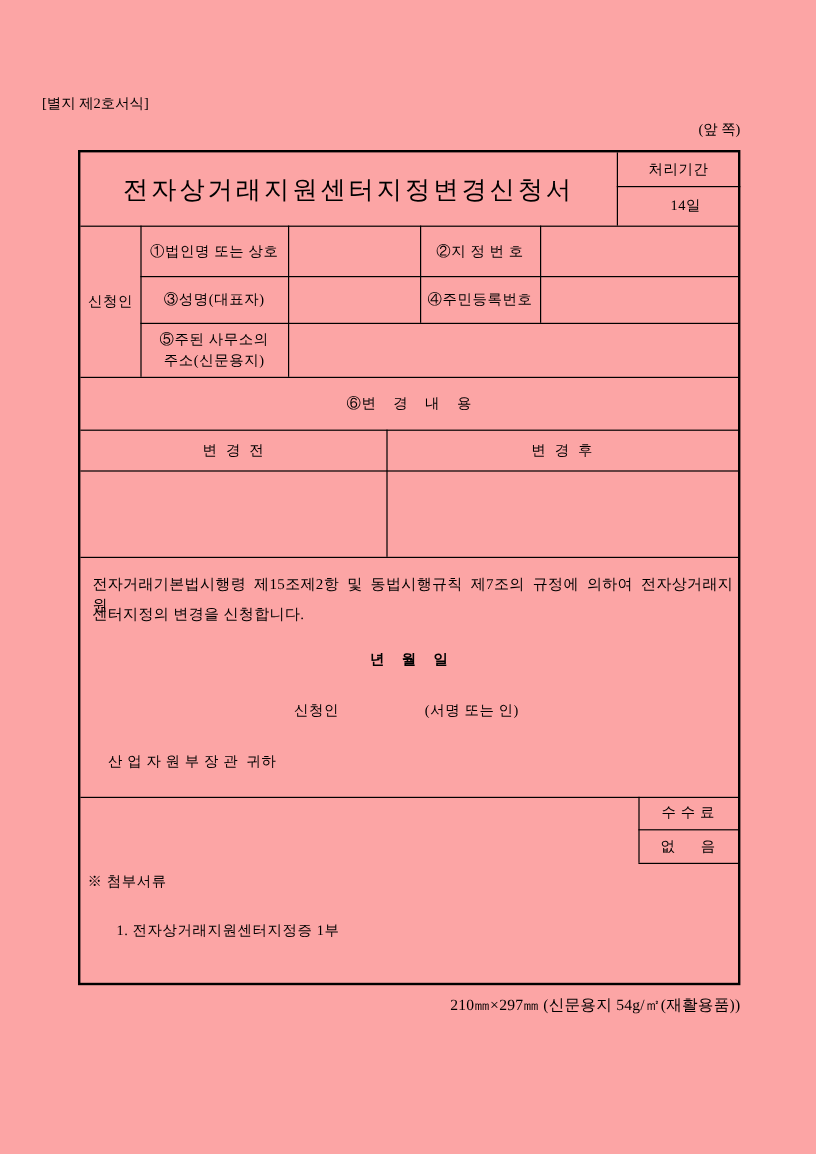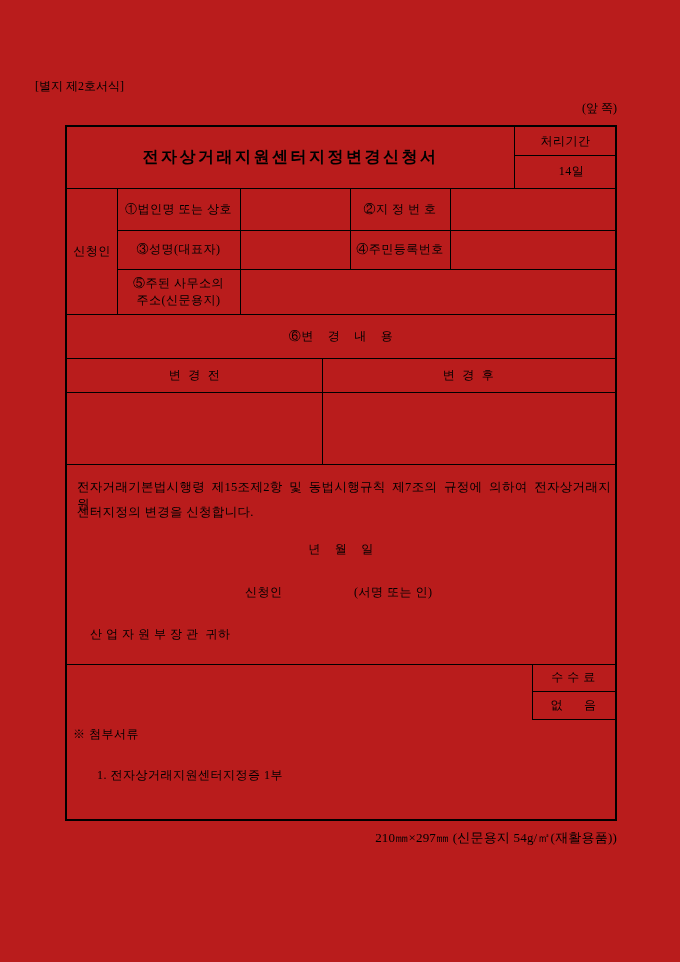--- a/index.html
+++ b/index.html
@@ -13,7 +13,7 @@
     position: relative;
     width: 680px;
     height: 962px;
-    background: #b91c1c;
+    background: #fca5a5;
     overflow: hidden;
   }
   .abs { position: absolute; }

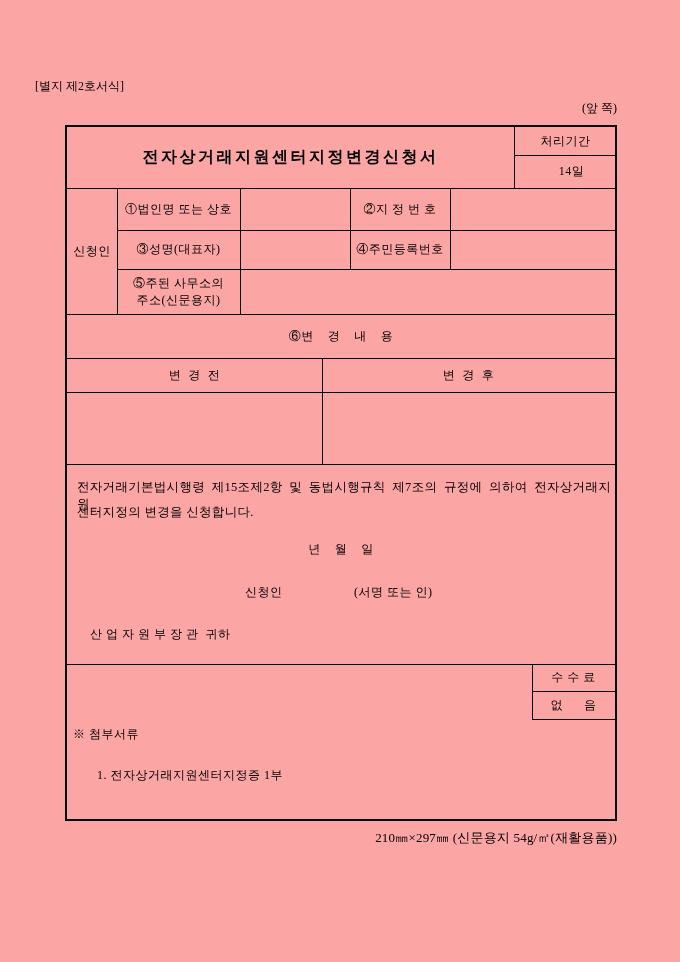--- a/index.html
+++ b/index.html
@@ -36,8 +36,8 @@
   .hline { position: absolute; height: 1px; background: #000; }
   .vline { position: absolute; width: 1px; background: #000; }
   .title-text {
-    font-size: 16px;
-    font-weight: bold;
+    font-size: 21px;
+    font-weight: normal;
     letter-spacing: 2.5px;
     white-space: pre;
   }

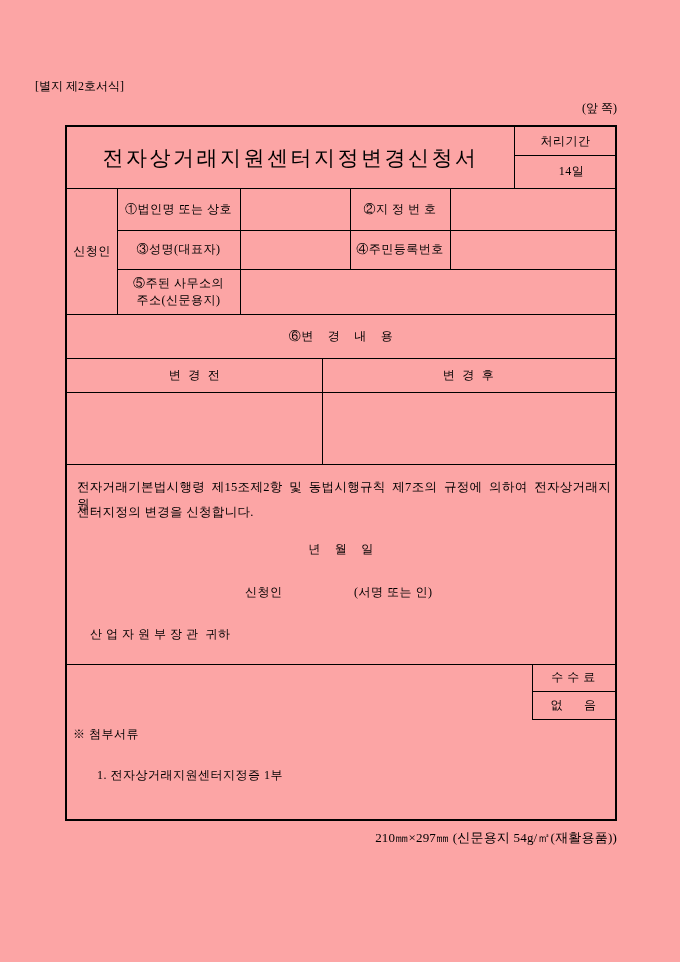--- a/index.html
+++ b/index.html
@@ -119,7 +119,7 @@
     <div class="abs decl-line decl-justify" style="left:10px; top:352px;">전자거래기본법시행령 제15조제2항 및 동법시행규칙 제7조의 규정에 의하여 전자상거래지원</div>
     <div class="abs decl-line" style="left:10px; top:377px;">센터지정의 변경을 신청합니다.</div>
 
-    <div class="abs t" style="left:0; top:414px; width:548px; text-align:center;">년    월    일</div>
+    <div class="abs t" style="left:0; top:414px; width:548px; text-align:center;font-weight:bold;">년    월    일</div>
 
     <div class="abs t" style="left:178px; top:457px;">신청인</div>
     <div class="abs t" style="left:287px; top:457px;">(서명 또는 인)</div>

